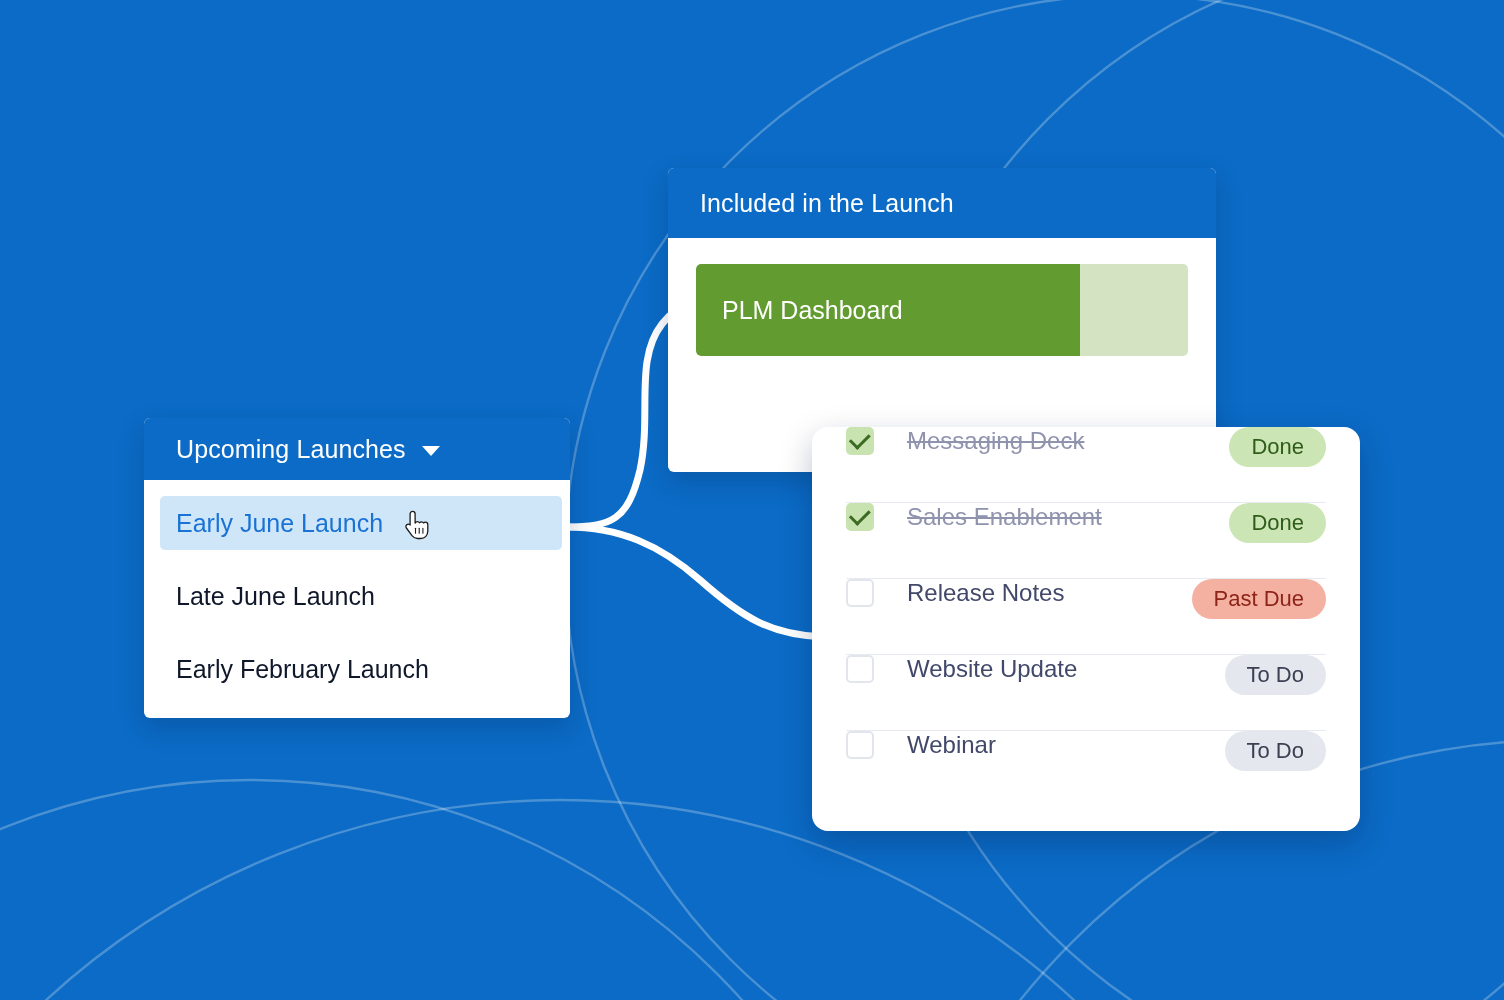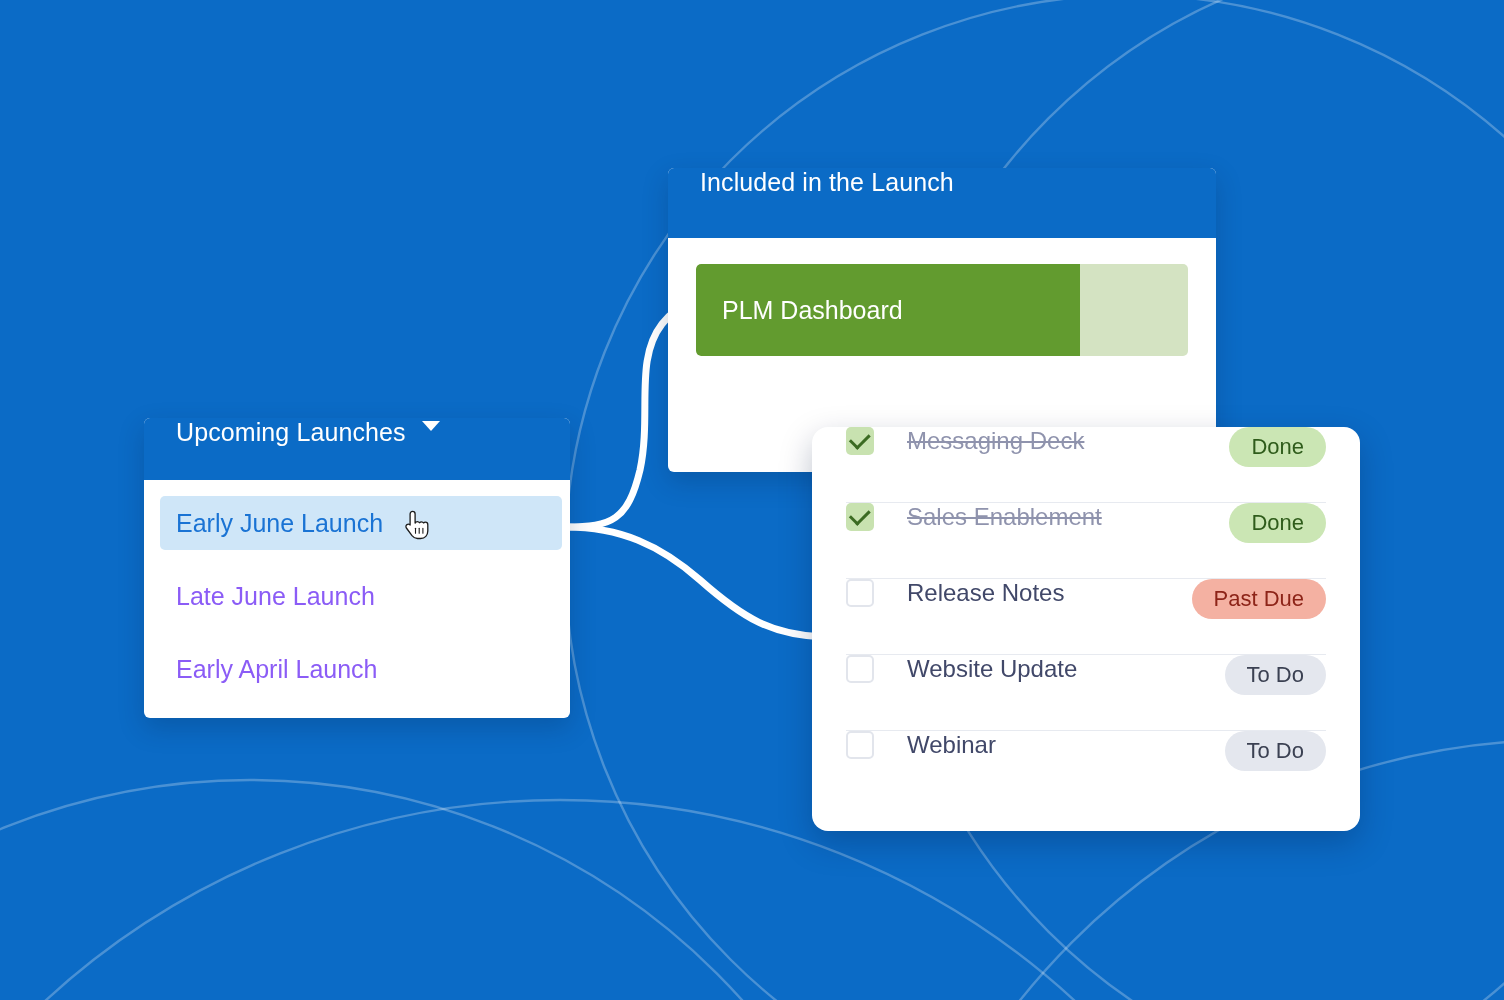--- a/index.html
+++ b/index.html
@@ -51,7 +51,7 @@
     color: #ffffff;
     border-radius: 6px 6px 0 0;
     display: flex;
-    align-items: flex-start;
+    align-items: center;
   }
 
   

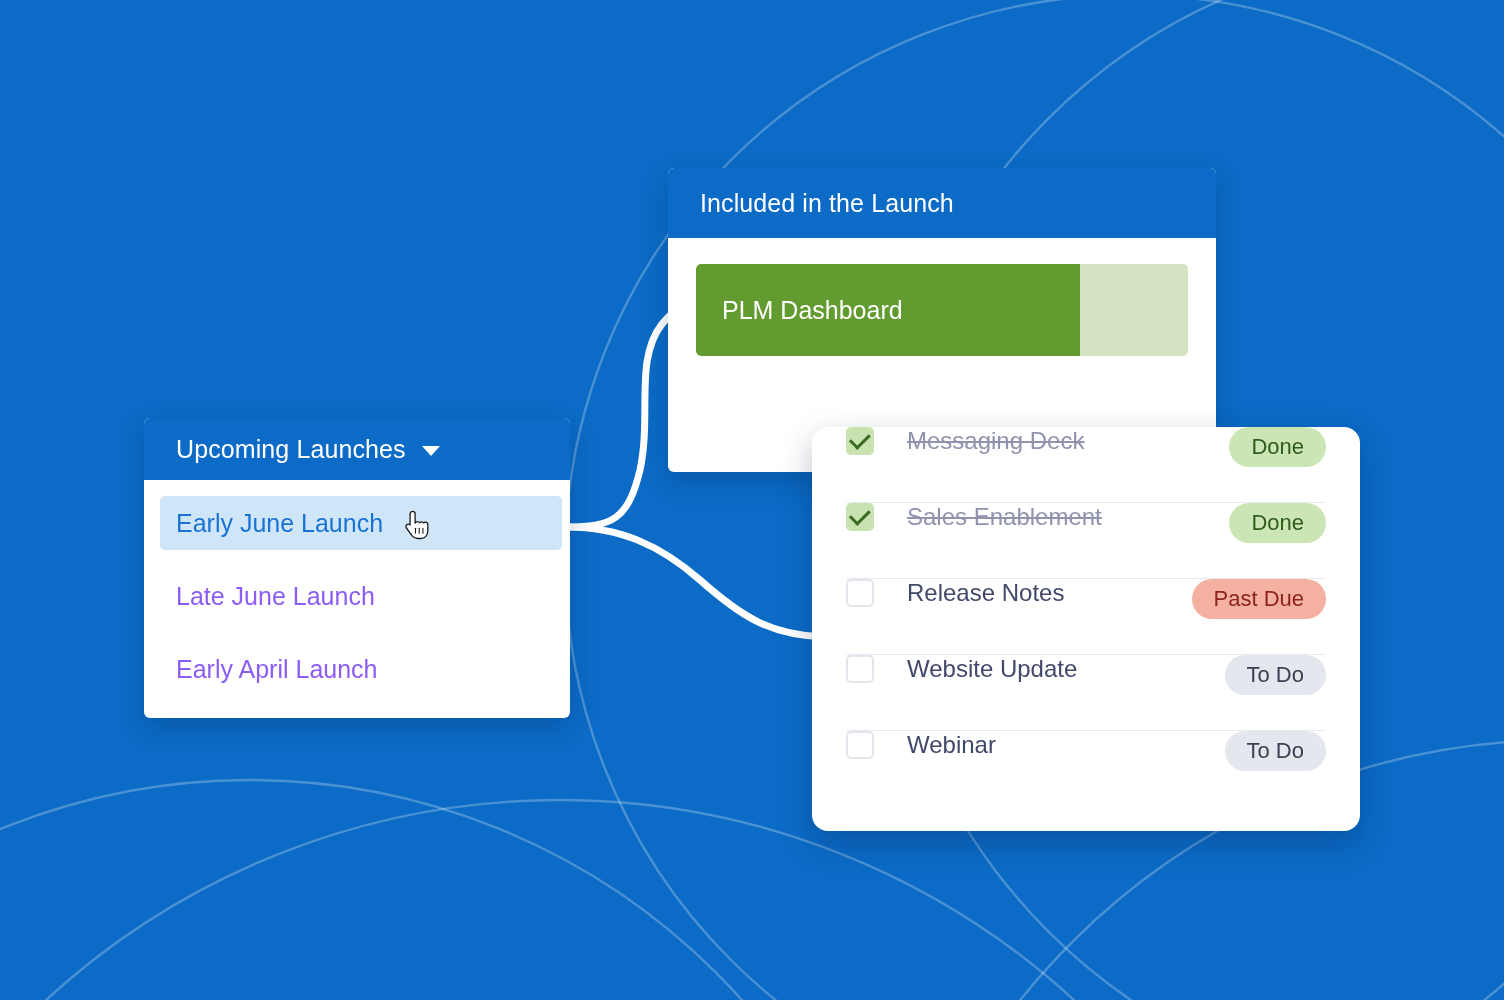--- a/index.html
+++ b/index.html
@@ -89,7 +89,7 @@
     align-items: center;
     padding: 0 16px;
     font-size: 25px;
-    color: #8b5cf6;
+    color: #0f172a;
     border-radius: 5px;
     position: relative;
   }

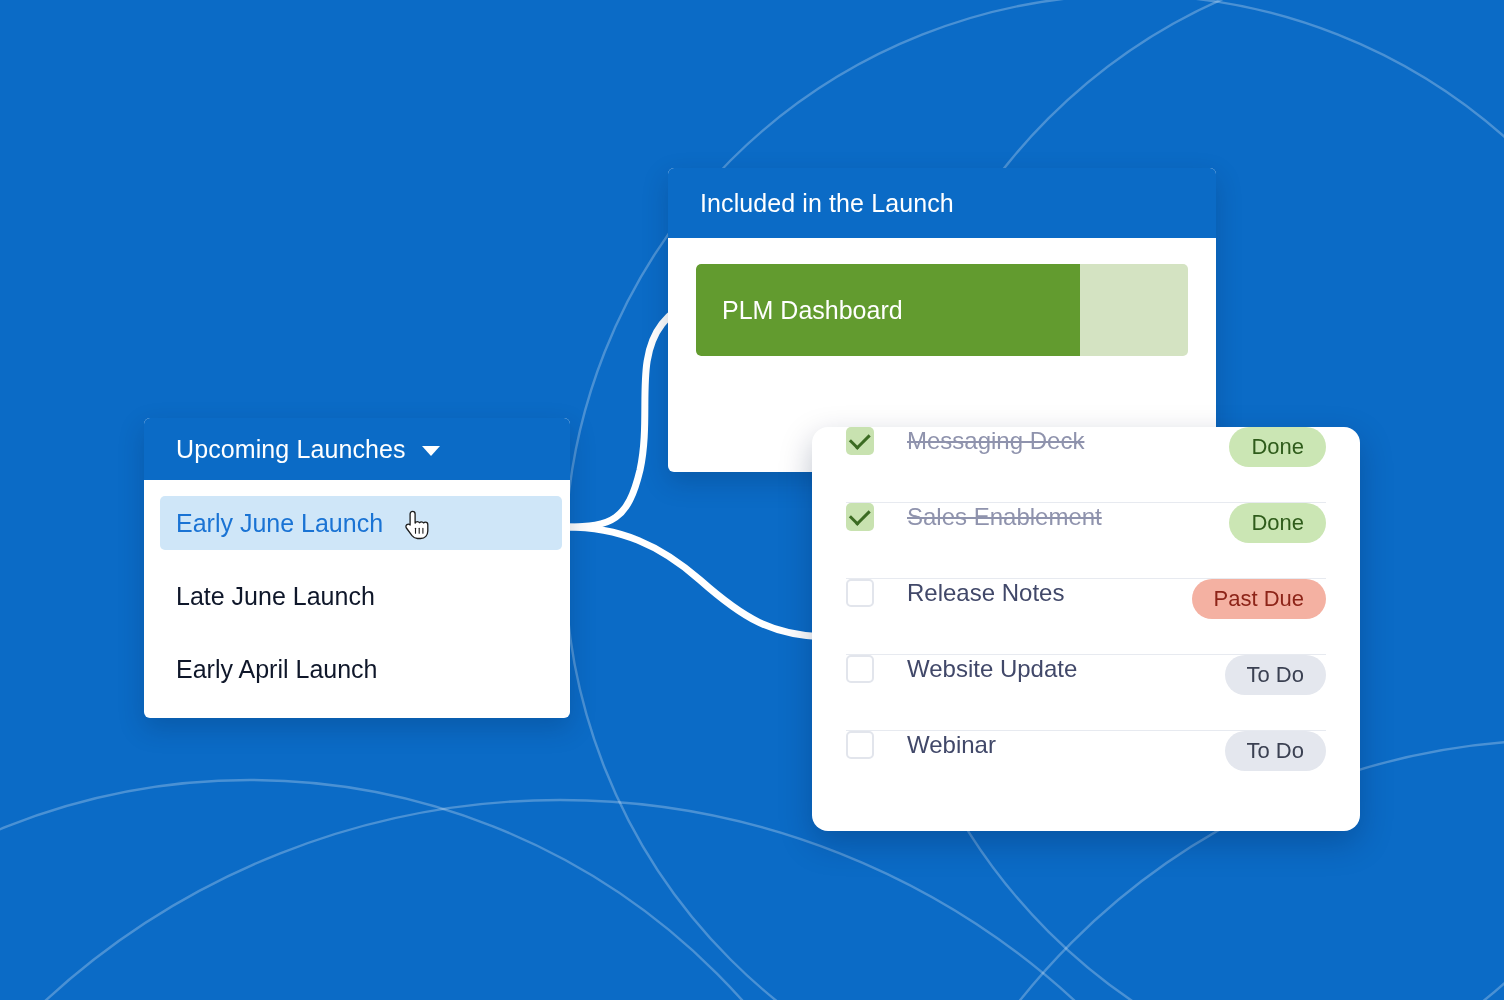--- a/index.html
+++ b/index.html
@@ -276,7 +276,7 @@
       </div>
 
       <div class="launch-item">
-        <span>Early April Launch</span>
+        <span>Early February Launch</span>
       </div>
 
     </div>

